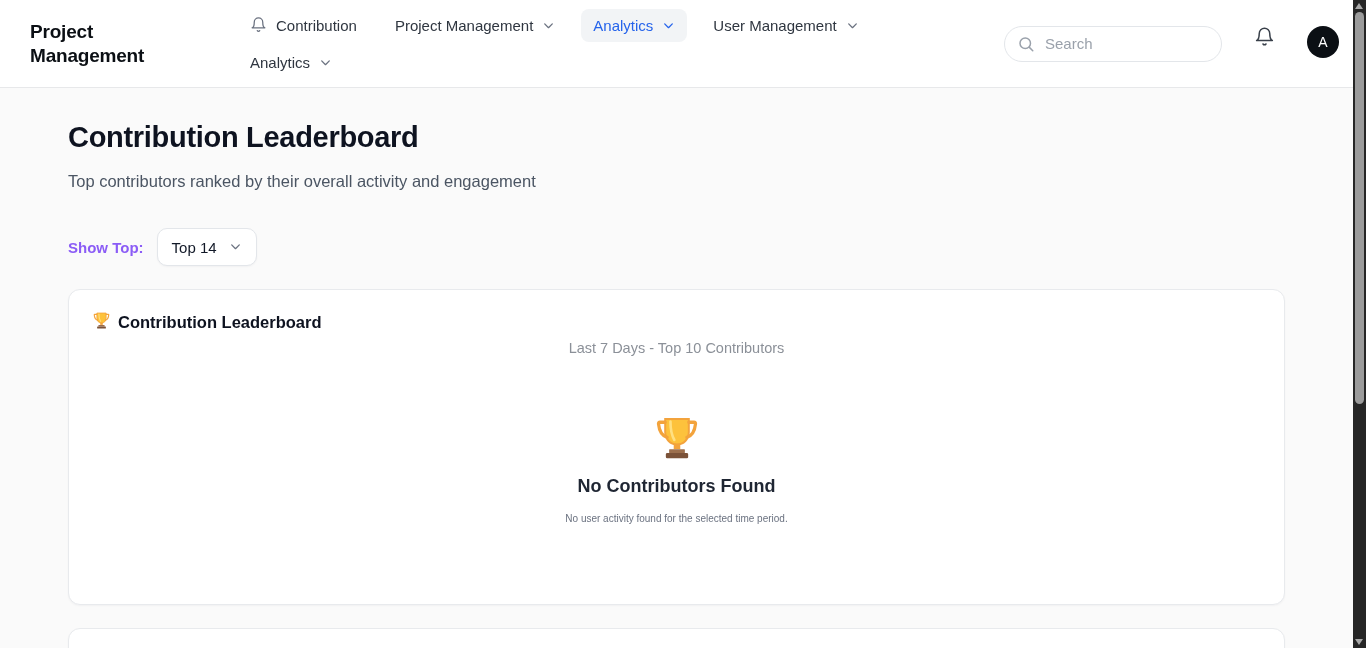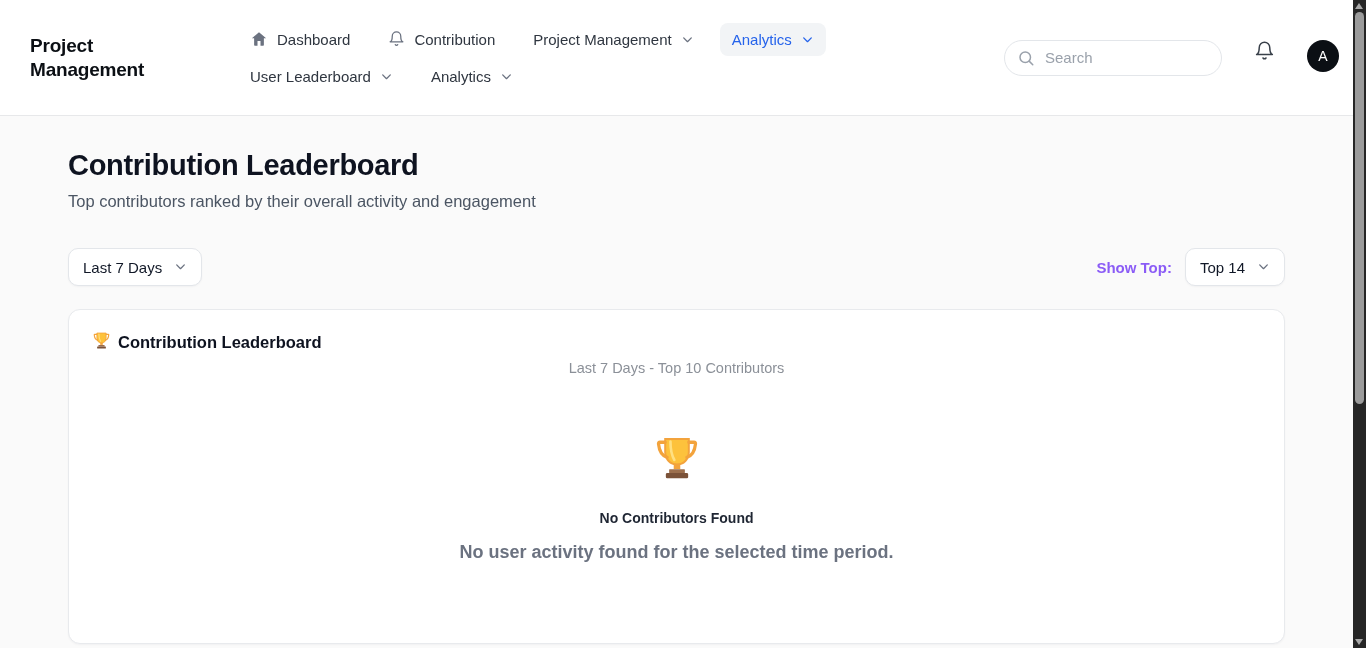--- a/index.html
+++ b/index.html
@@ -14,7 +14,7 @@
 
   
   header {
-    height: 116px;
+    height: 88px;
     background: #ffffff;
     border-bottom: 1px solid #e7e8ea;
     display: flex;

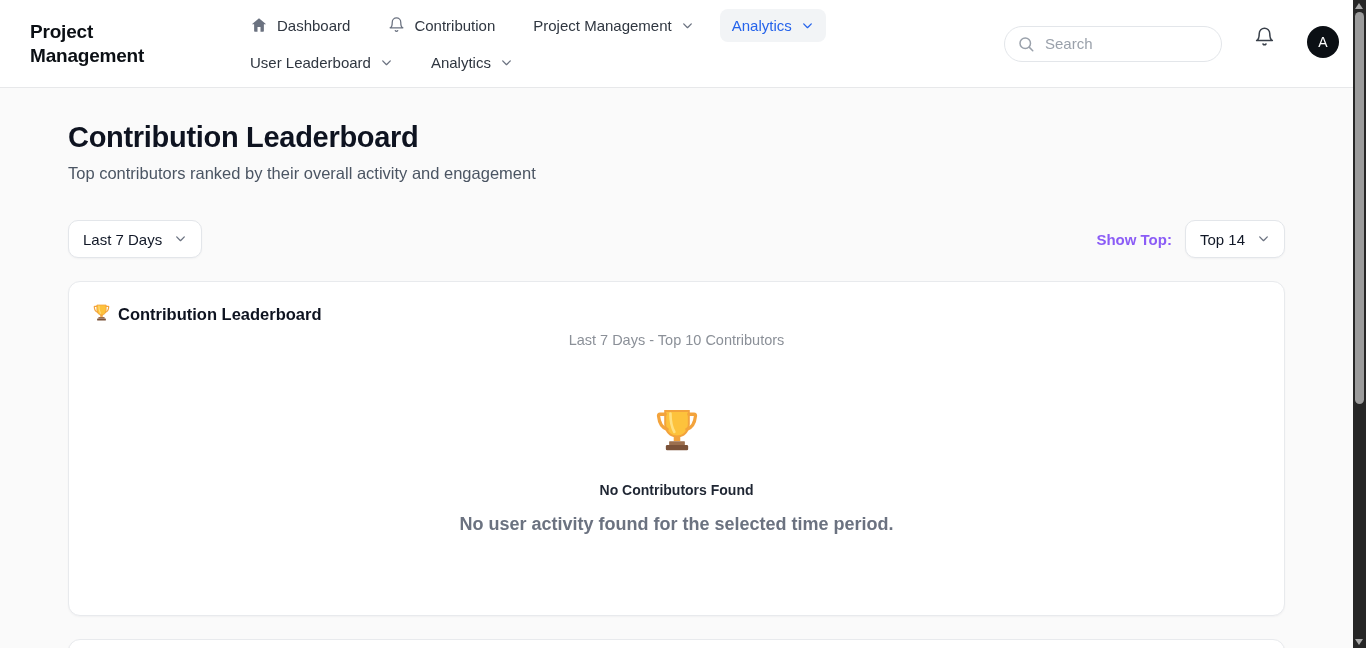--- a/index.html
+++ b/index.html
@@ -209,14 +209,6 @@
     <nav>
       <a class="nav-item">
         <span>
-          <svg width="18" height="18" viewBox="0 0 24 24" fill="#6b7280">
-              <path d="M12 3 L2.5 11 H5.5 V20 A1 1 0 0 0 6.5 21 H10 V14.5 H14 V21 H17.5 A1 1 0 0 0 18.5 20 V11 H21.5 Z"></path>
-            </svg>
-        </span>
-        <span>Dashboard</span>
-      </a>
-      <a class="nav-item">
-        <span>
           <svg width="17" height="18" viewBox="0 0 24 24" fill="none" stroke="#6b7280" stroke-width="1.8" stroke-linecap="round" stroke-linejoin="round">
               <path d="M18 8a6 6 0 0 0-12 0c0 7-3 8-3 8h18s-3-1-3-8"></path>
               <path d="M13.7 20a2 2 0 0 1-3.4 0"></path>

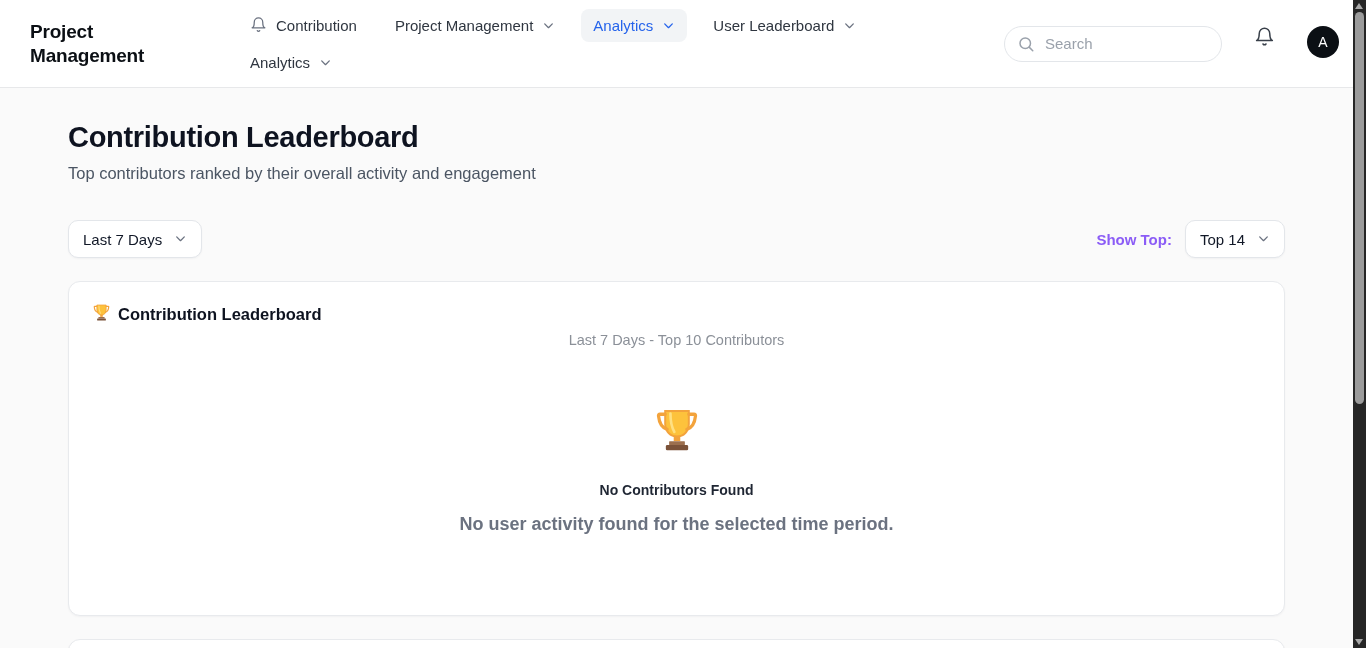--- a/index.html
+++ b/index.html
@@ -233,7 +233,7 @@
         </span>
       </a>
       <a class="nav-item">
-        <span>User Leaderboard</span>
+        <span>User Management</span>
         <span>
           <svg class="chev" width="13" height="13" viewBox="0 0 24 24" fill="none" stroke-width="2.4" stroke-linecap="round" stroke-linejoin="round">
               <polyline points="5 9 12 16 19 9"></polyline>

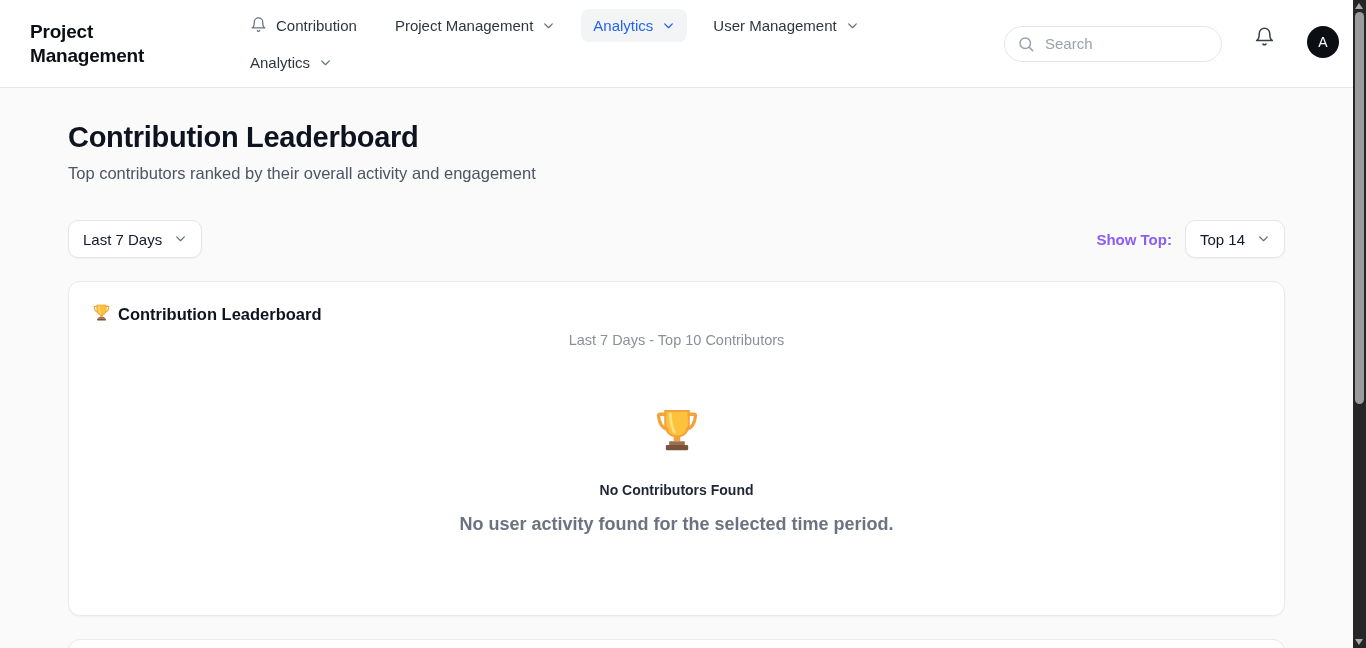--- a/index.html
+++ b/index.html
@@ -99,7 +99,7 @@
   
   main { max-width: 1217px; margin: 0 auto; padding-top: 33px; }
   .page-title { font-size: 29px; font-weight: 700; color: #0e1320; letter-spacing: -0.3px; }
-  .page-subtitle { margin-top: 10px; font-size: 16.5px; color: #4b5563; }
+  .page-subtitle { margin-top: 18px; font-size: 16.5px; color: #4b5563; }
 
   .filter-row {
     margin-top: 37px;

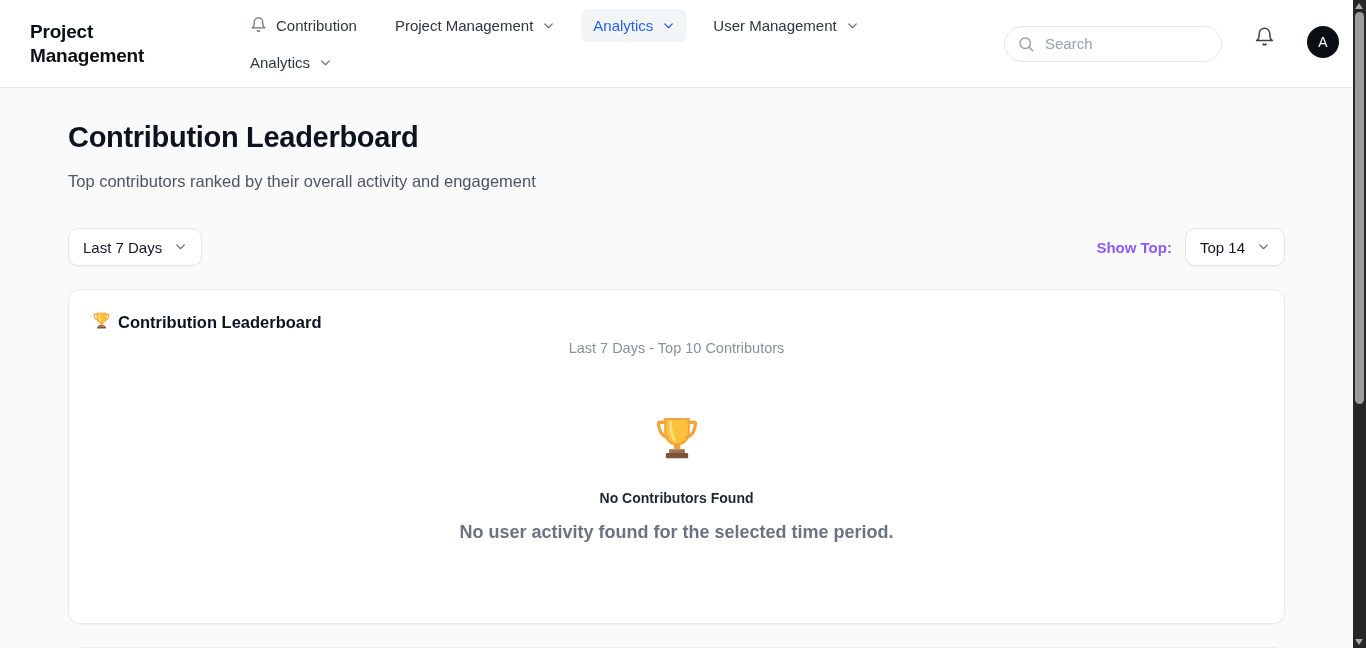--- a/index.html
+++ b/index.html
@@ -275,14 +275,6 @@
     <p class="page-subtitle">Top contributors ranked by their overall activity and engagement</p>
 
     <div class="filter-row">
-      <button class="select-btn">
-        <span>Last 7 Days</span>
-        <span>
-          <svg class="chev" width="13" height="13" viewBox="0 0 24 24" fill="none" stroke-width="2.4" stroke-linecap="round" stroke-linejoin="round">
-              <polyline points="5 9 12 16 19 9"></polyline>
-            </svg>
-        </span>
-      </button>
 
       <div class="show-top">
         <span class="show-top-label">Show Top:</span>

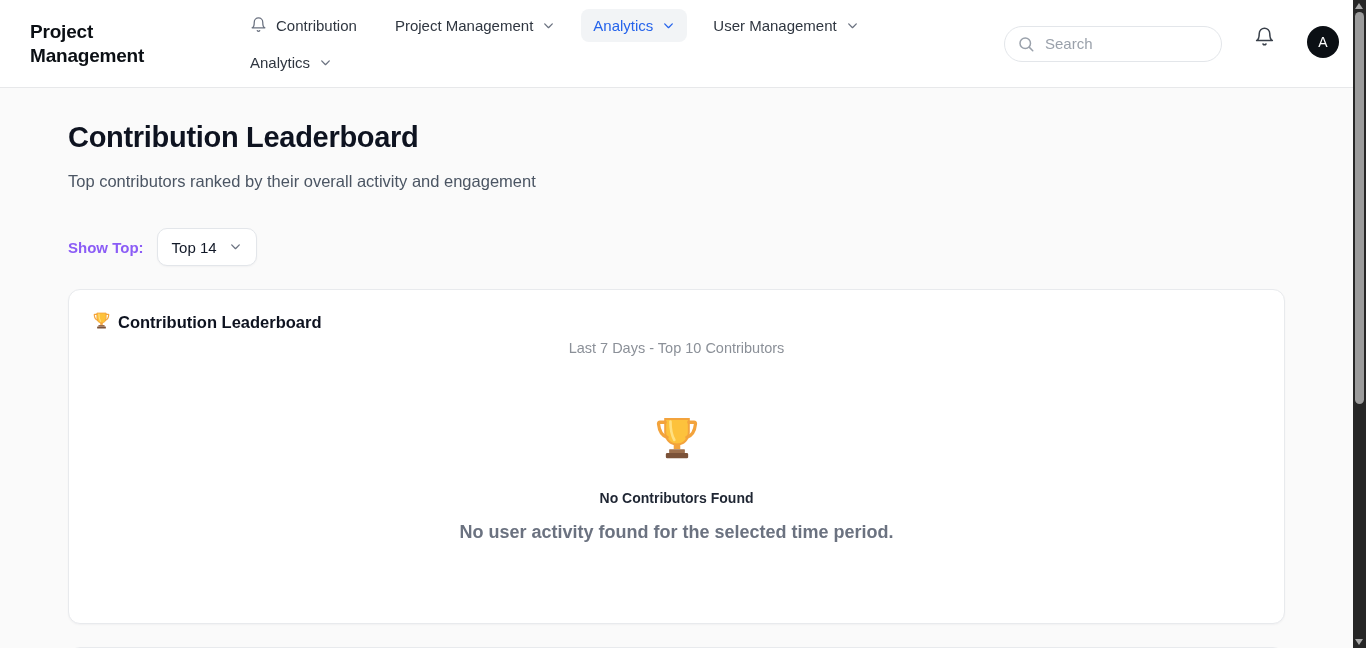--- a/index.html
+++ b/index.html
@@ -145,7 +145,7 @@
     text-align: center;
   }
   .empty-state .big-trophy { width: 42px; height: 44px; }
-  .empty-title { margin-top: 30px; font-size: 14px; font-weight: 700; color: #1f2633; }
+  .empty-title { margin-top: 16px; font-size: 18px; font-weight: 700; color: #1f2633; }
   .empty-msg { margin-top: 16px; font-size: 18px; color: #6b7280; font-weight: bold; }
 
   .card.scoring { min-height: 120px; }

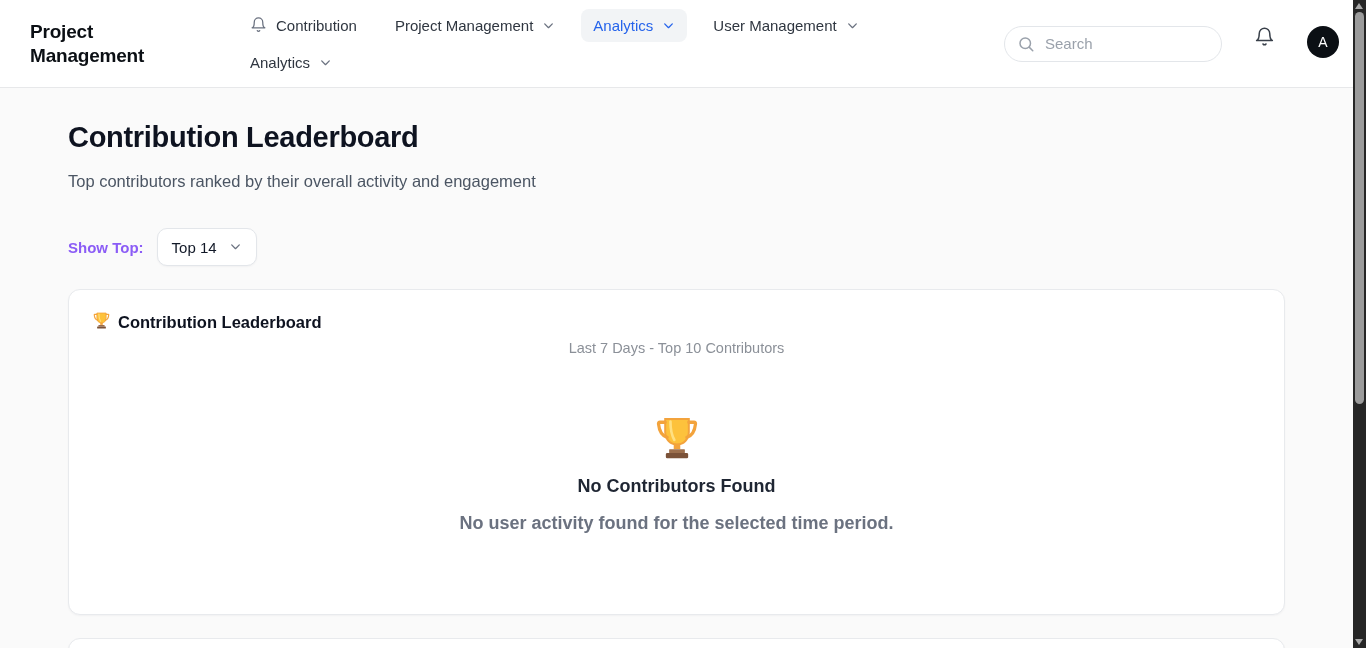--- a/index.html
+++ b/index.html
@@ -146,7 +146,7 @@
   }
   .empty-state .big-trophy { width: 42px; height: 44px; }
   .empty-title { margin-top: 16px; font-size: 18px; font-weight: 700; color: #1f2633; }
-  .empty-msg { margin-top: 16px; font-size: 18px; color: #6b7280; font-weight: bold; }
+  .empty-msg { margin-top: 16px; font-size: 10px; color: #6b7280; }
 
   .card.scoring { min-height: 120px; }
 

